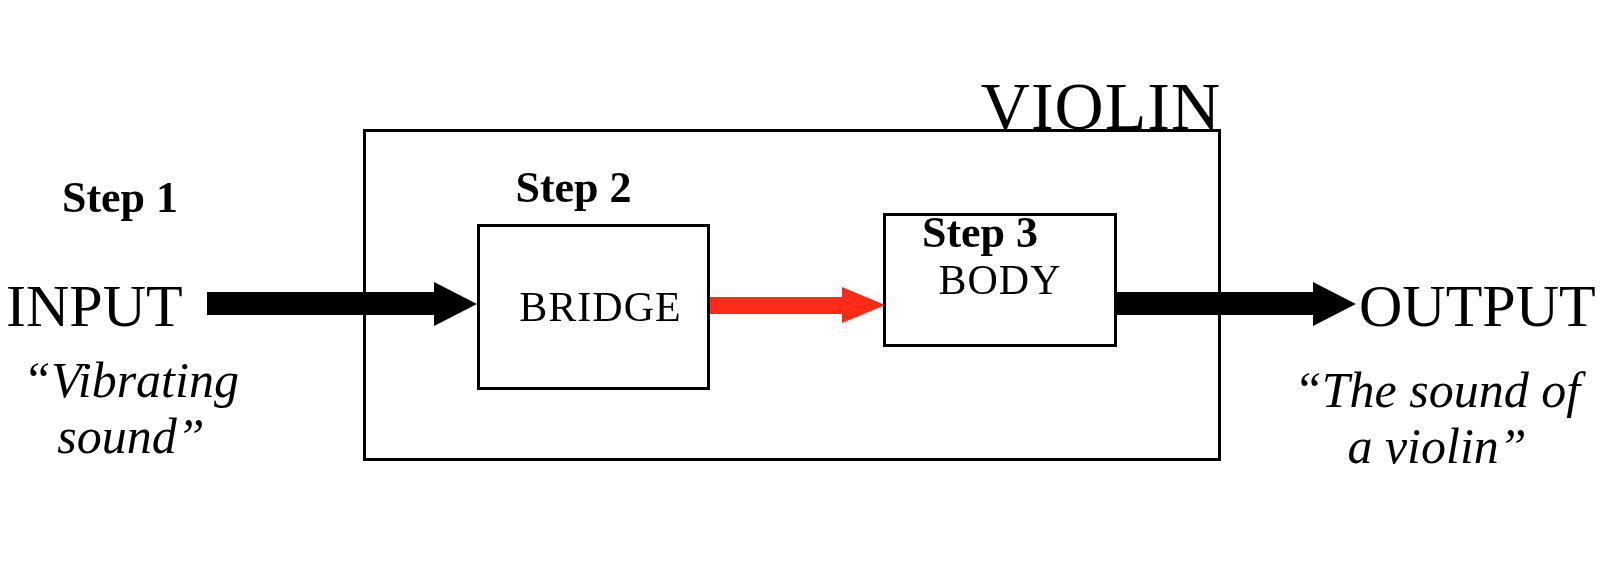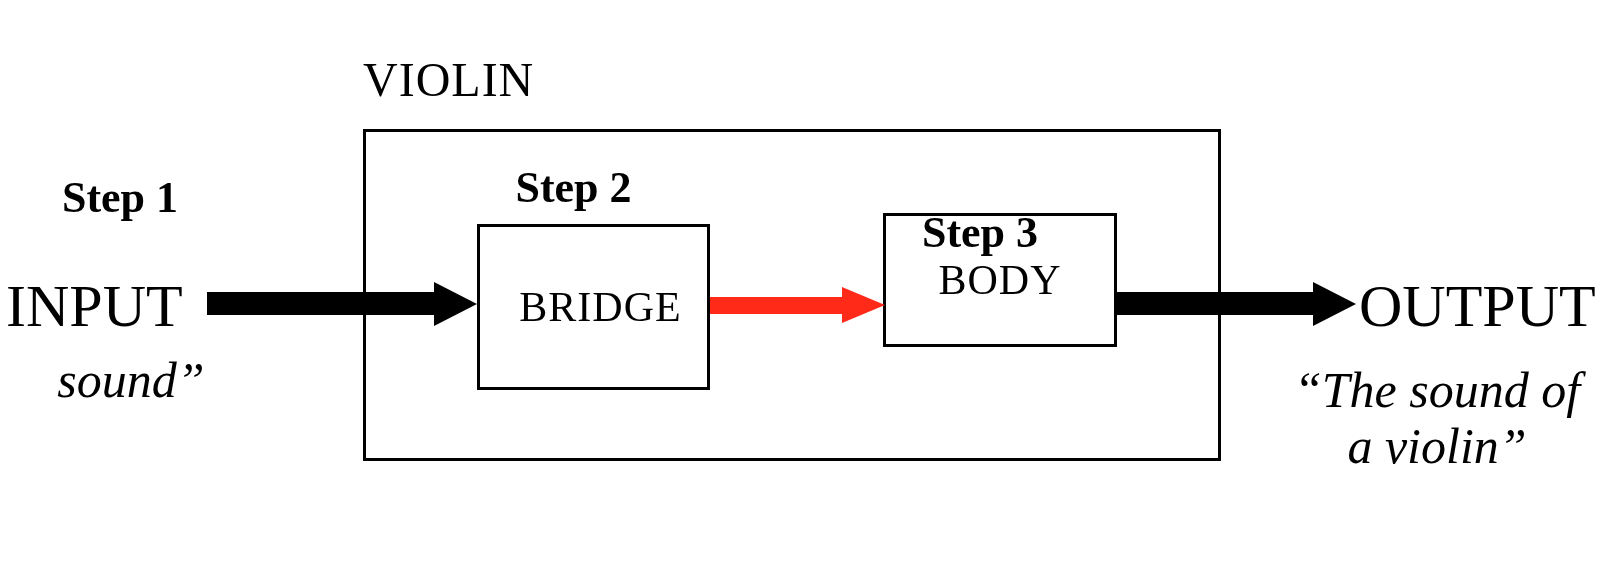--- a/index.html
+++ b/index.html
@@ -19,9 +19,9 @@
   
   .violin-title {
     position: absolute;
-    left: 363px; top: 56px; width: 858px;
-    text-align: left;
-    font-size: 48px; line-height: 1;
+    left: 363px; top: 72px; width: 858px;
+    text-align: right;
+    font-size: 68px; line-height: 1;
     letter-spacing: 1px;
   }
 

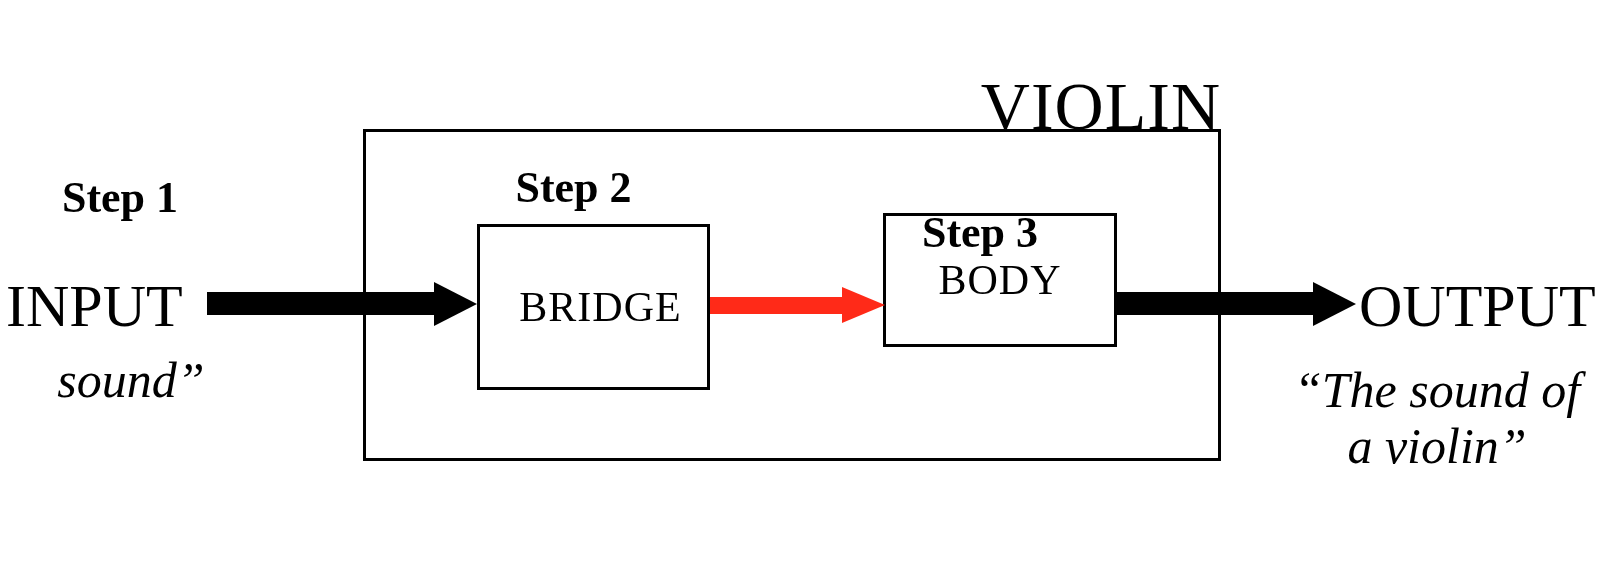--- a/index.html
+++ b/index.html
@@ -120,6 +120,7 @@
 
   <div class="io-label input-label">INPUT</div>
   <div class="quote input-quote">
+    <div>“Vibrating</div>
     <div>sound”</div>
   </div>
 

